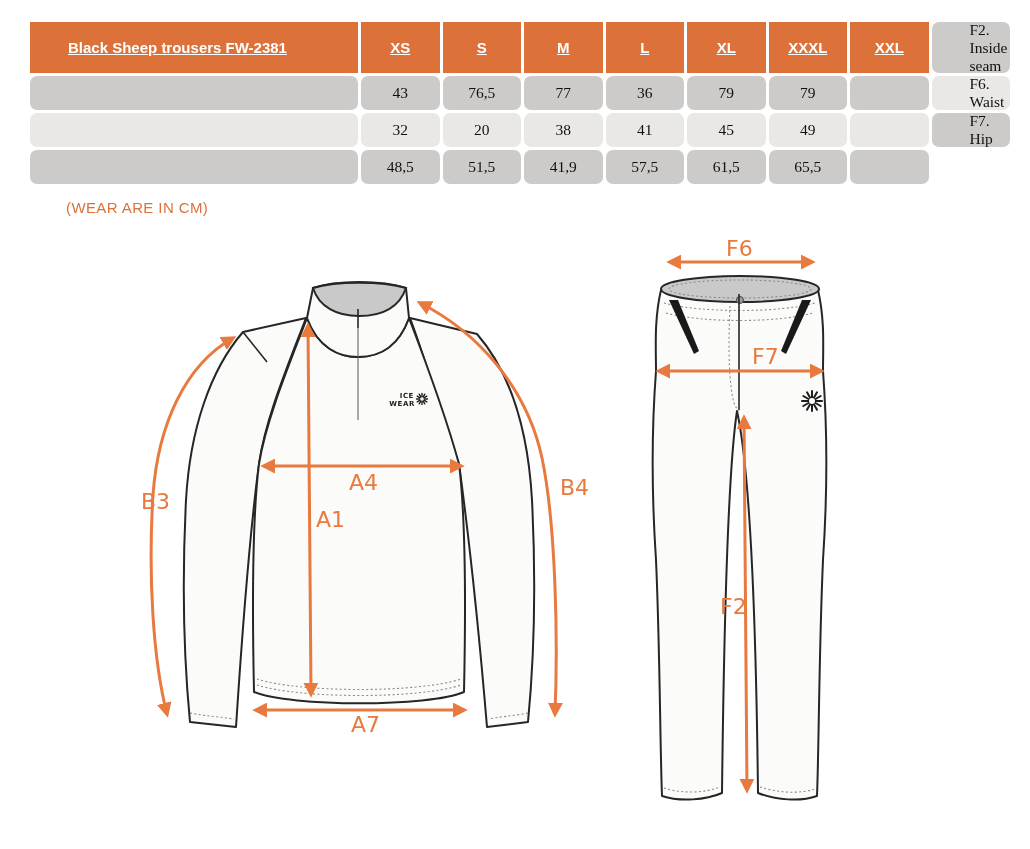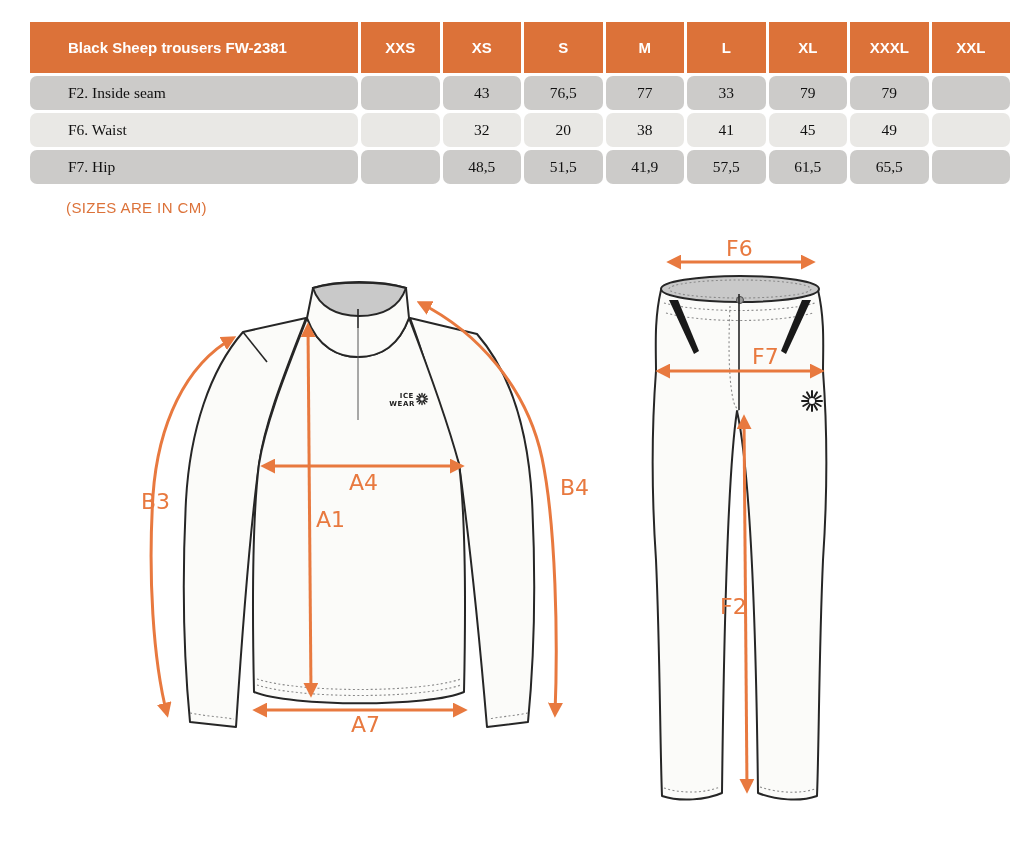--- a/index.html
+++ b/index.html
@@ -18,7 +18,7 @@
   .hc{
     background:var(--accent,#DC7239);color:#fff;
     font:bold 15px "Liberation Sans",sans-serif;
-    display:flex;align-items:center;justify-content:center;
+    display:flex;align-items:center;justify-content:center;text-decoration:underline;
   }
   .hc.title{justify-content:flex-start;padding-left:38px;}
   .dc{

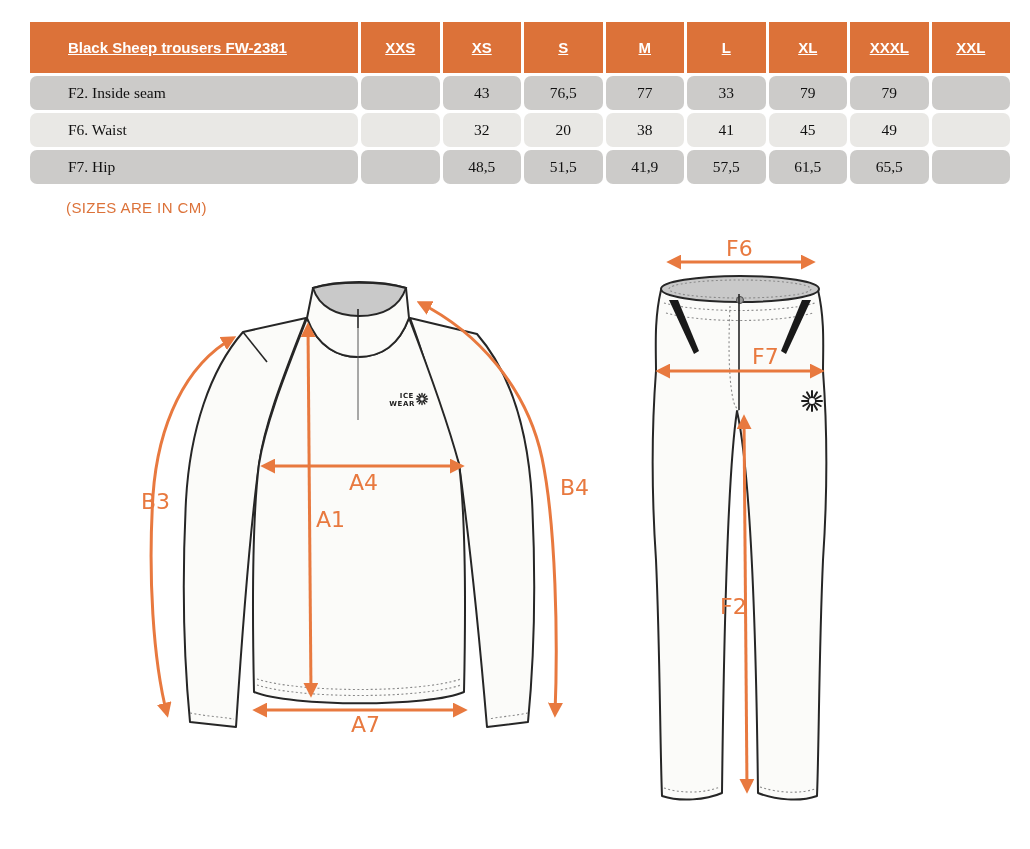--- a/index.html
+++ b/index.html
@@ -54,7 +54,6 @@
 
 <div class="size-table">
   <div class="hc title">Black Sheep trousers FW-2381</div>
-  <div class="hc">XXS</div>
   <div class="hc">XS</div>
   <div class="hc">S</div>
   <div class="hc">M</div>

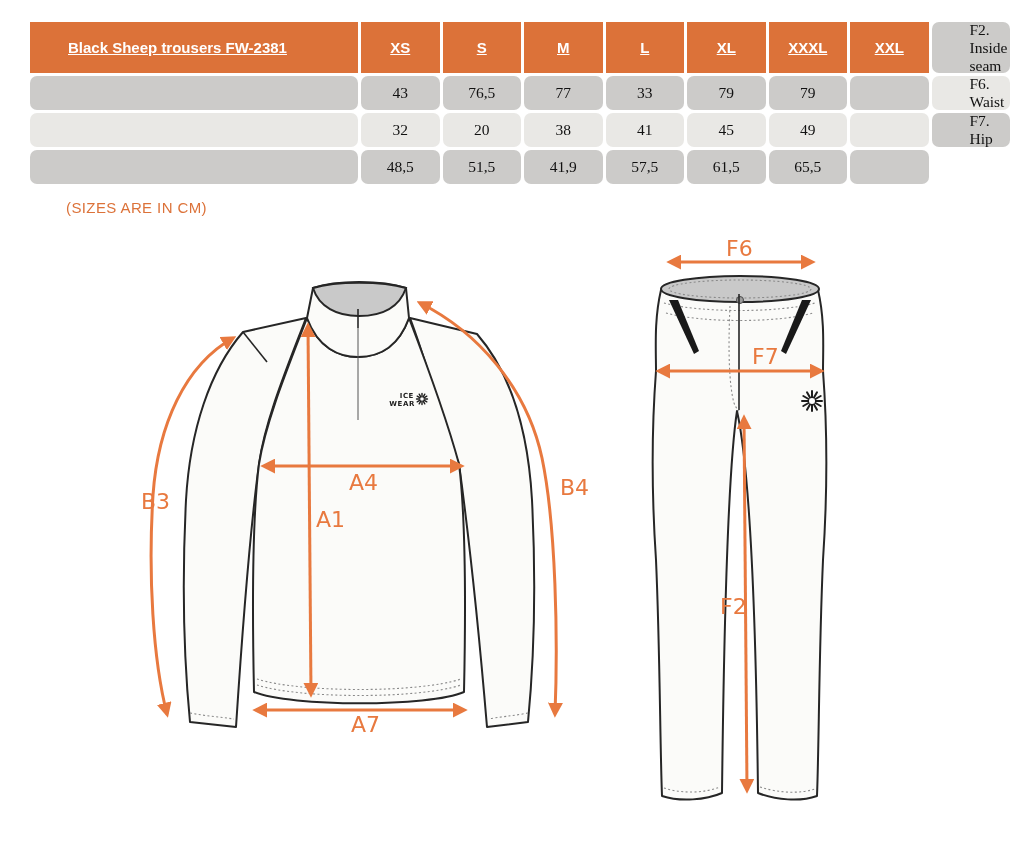--- a/index.html
+++ b/index.html
@@ -67,7 +67,7 @@
   <div class="dc r-dark">43</div>
   <div class="dc r-dark">76,5</div>
   <div class="dc r-dark">77</div>
-  <div class="dc r-dark">33</div>
+  <div class="dc r-dark">36</div>
   <div class="dc r-dark">79</div>
   <div class="dc r-dark">79</div>
   <div class="dc r-dark"></div>

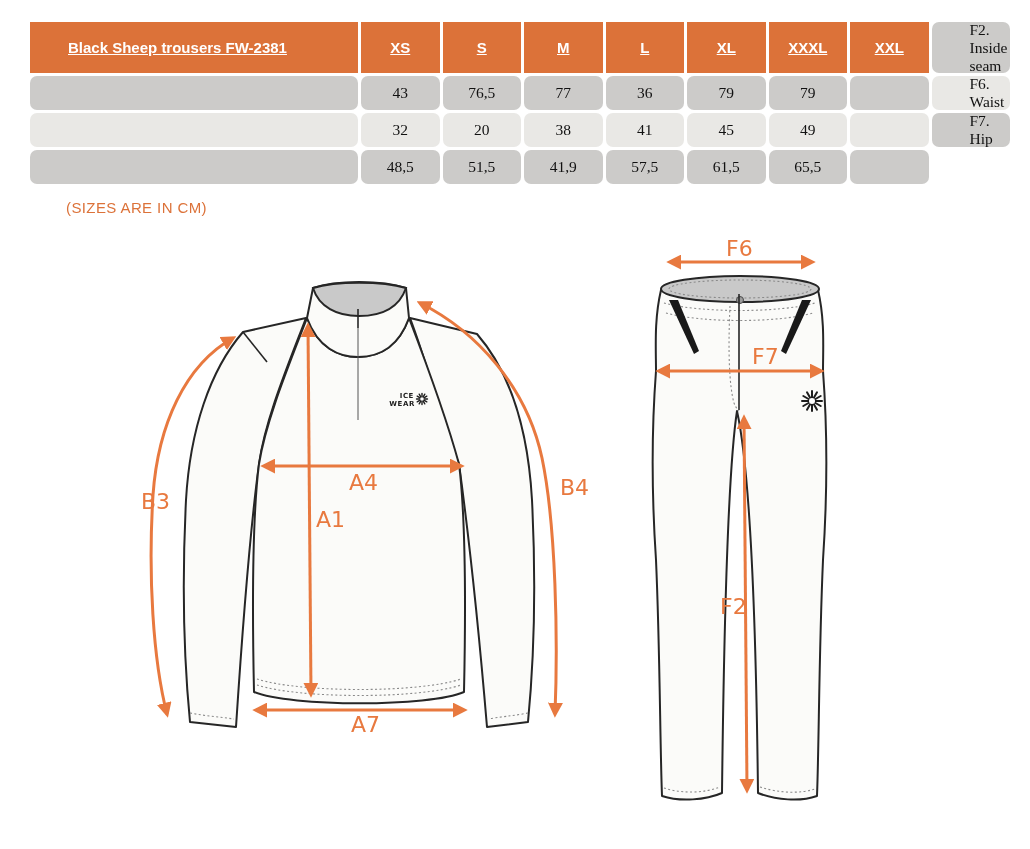--- a/index.html
+++ b/index.html
@@ -93,7 +93,7 @@
   <div class="dc r-dark"></div>
 </div>
 
-<div class="sizes-note">(SIZES ARE IN CM)</div>
+<div class="sizes-note">(WEAR ARE IN CM)</div>
 
 <svg class="diagram" width="1030" height="621" viewBox="0 228 1030 621">
   <defs>

